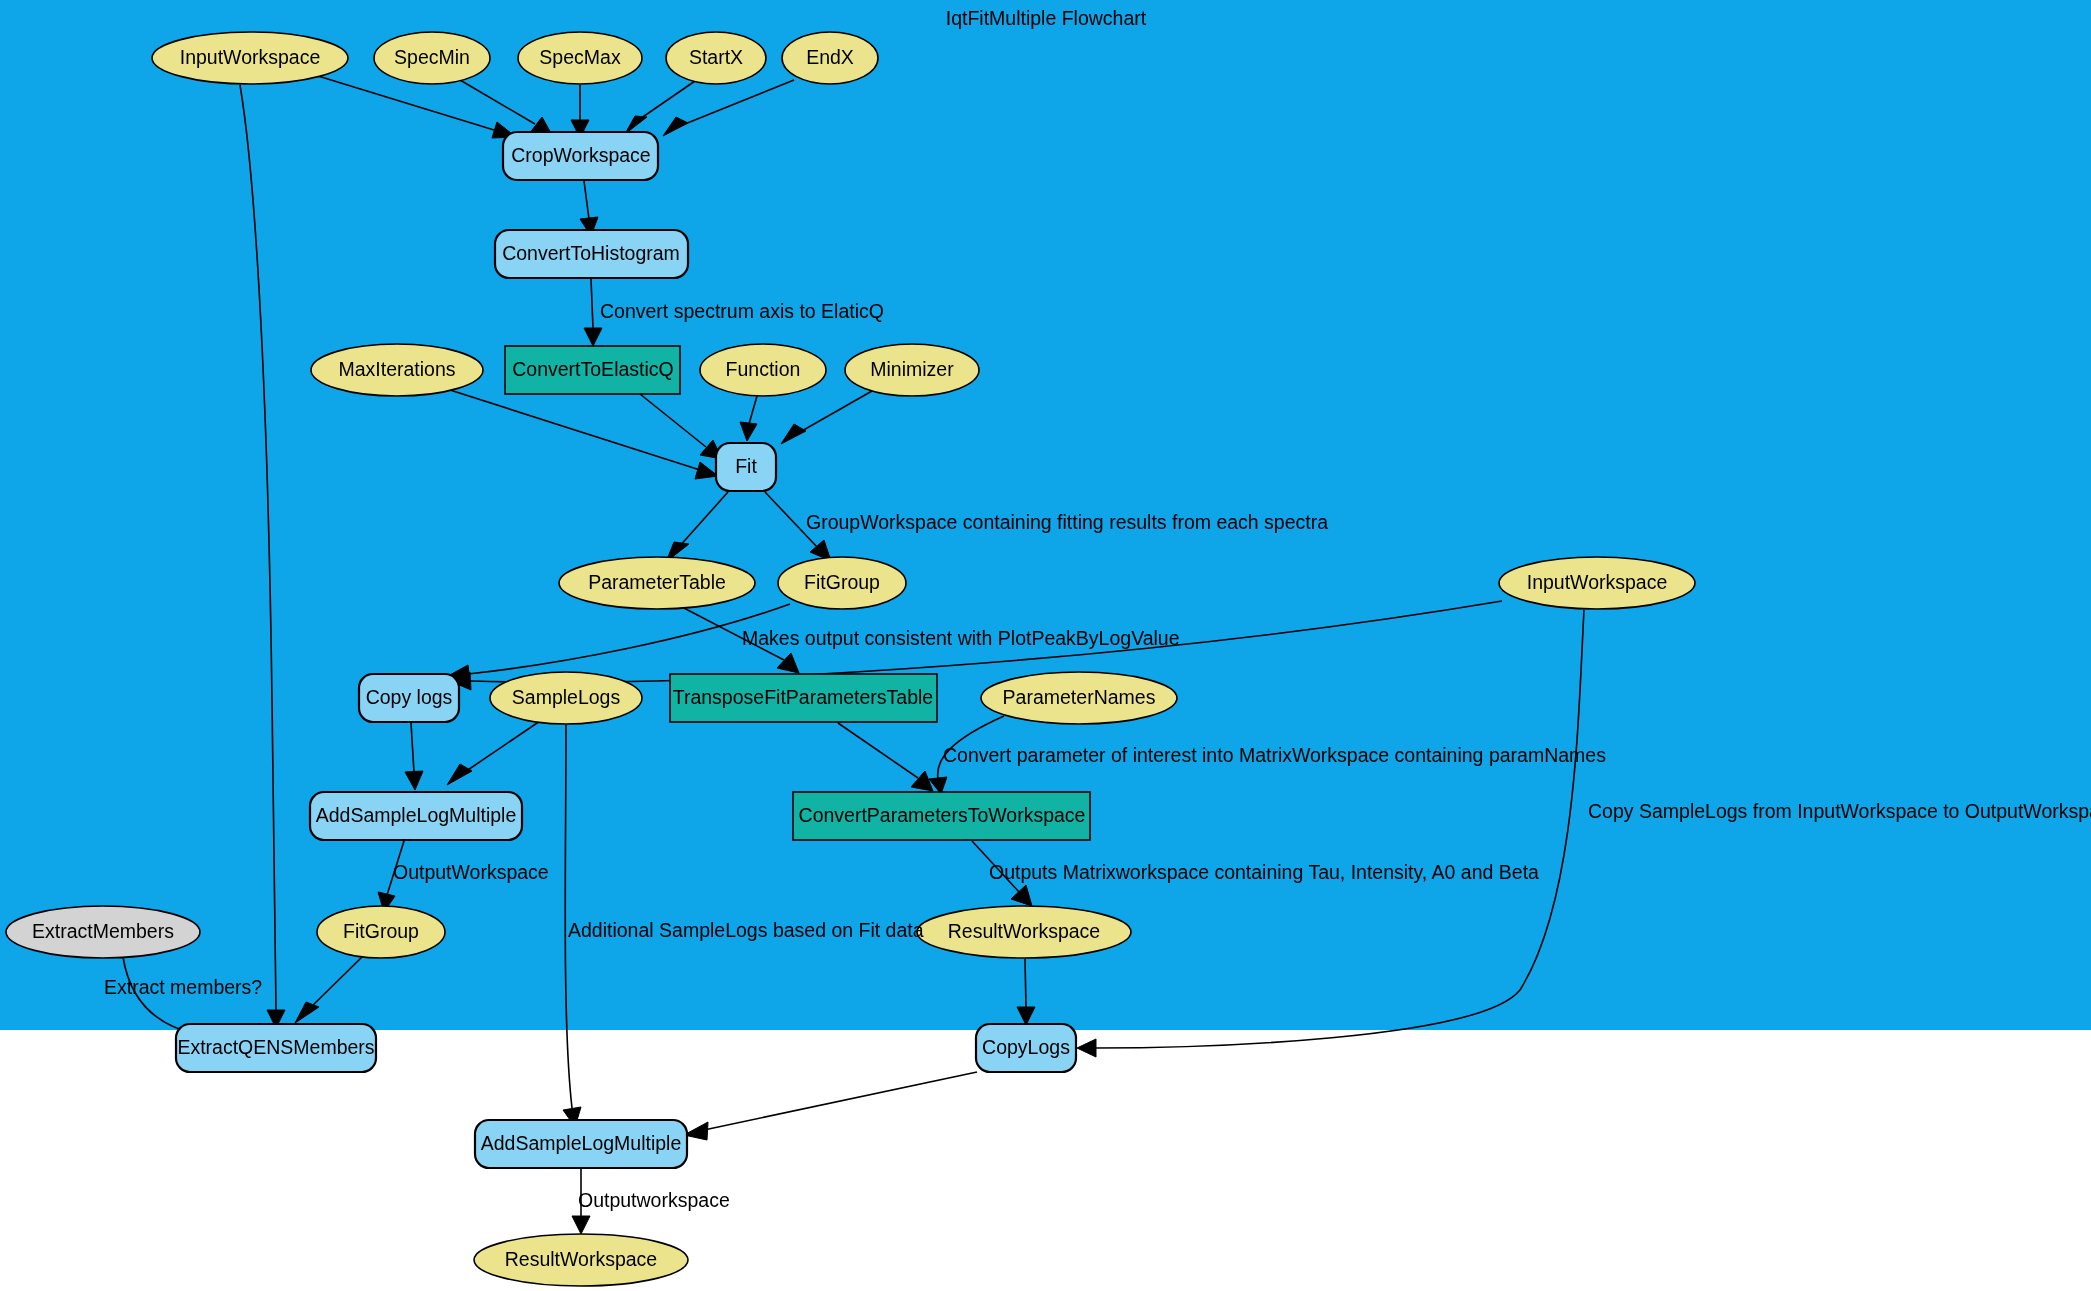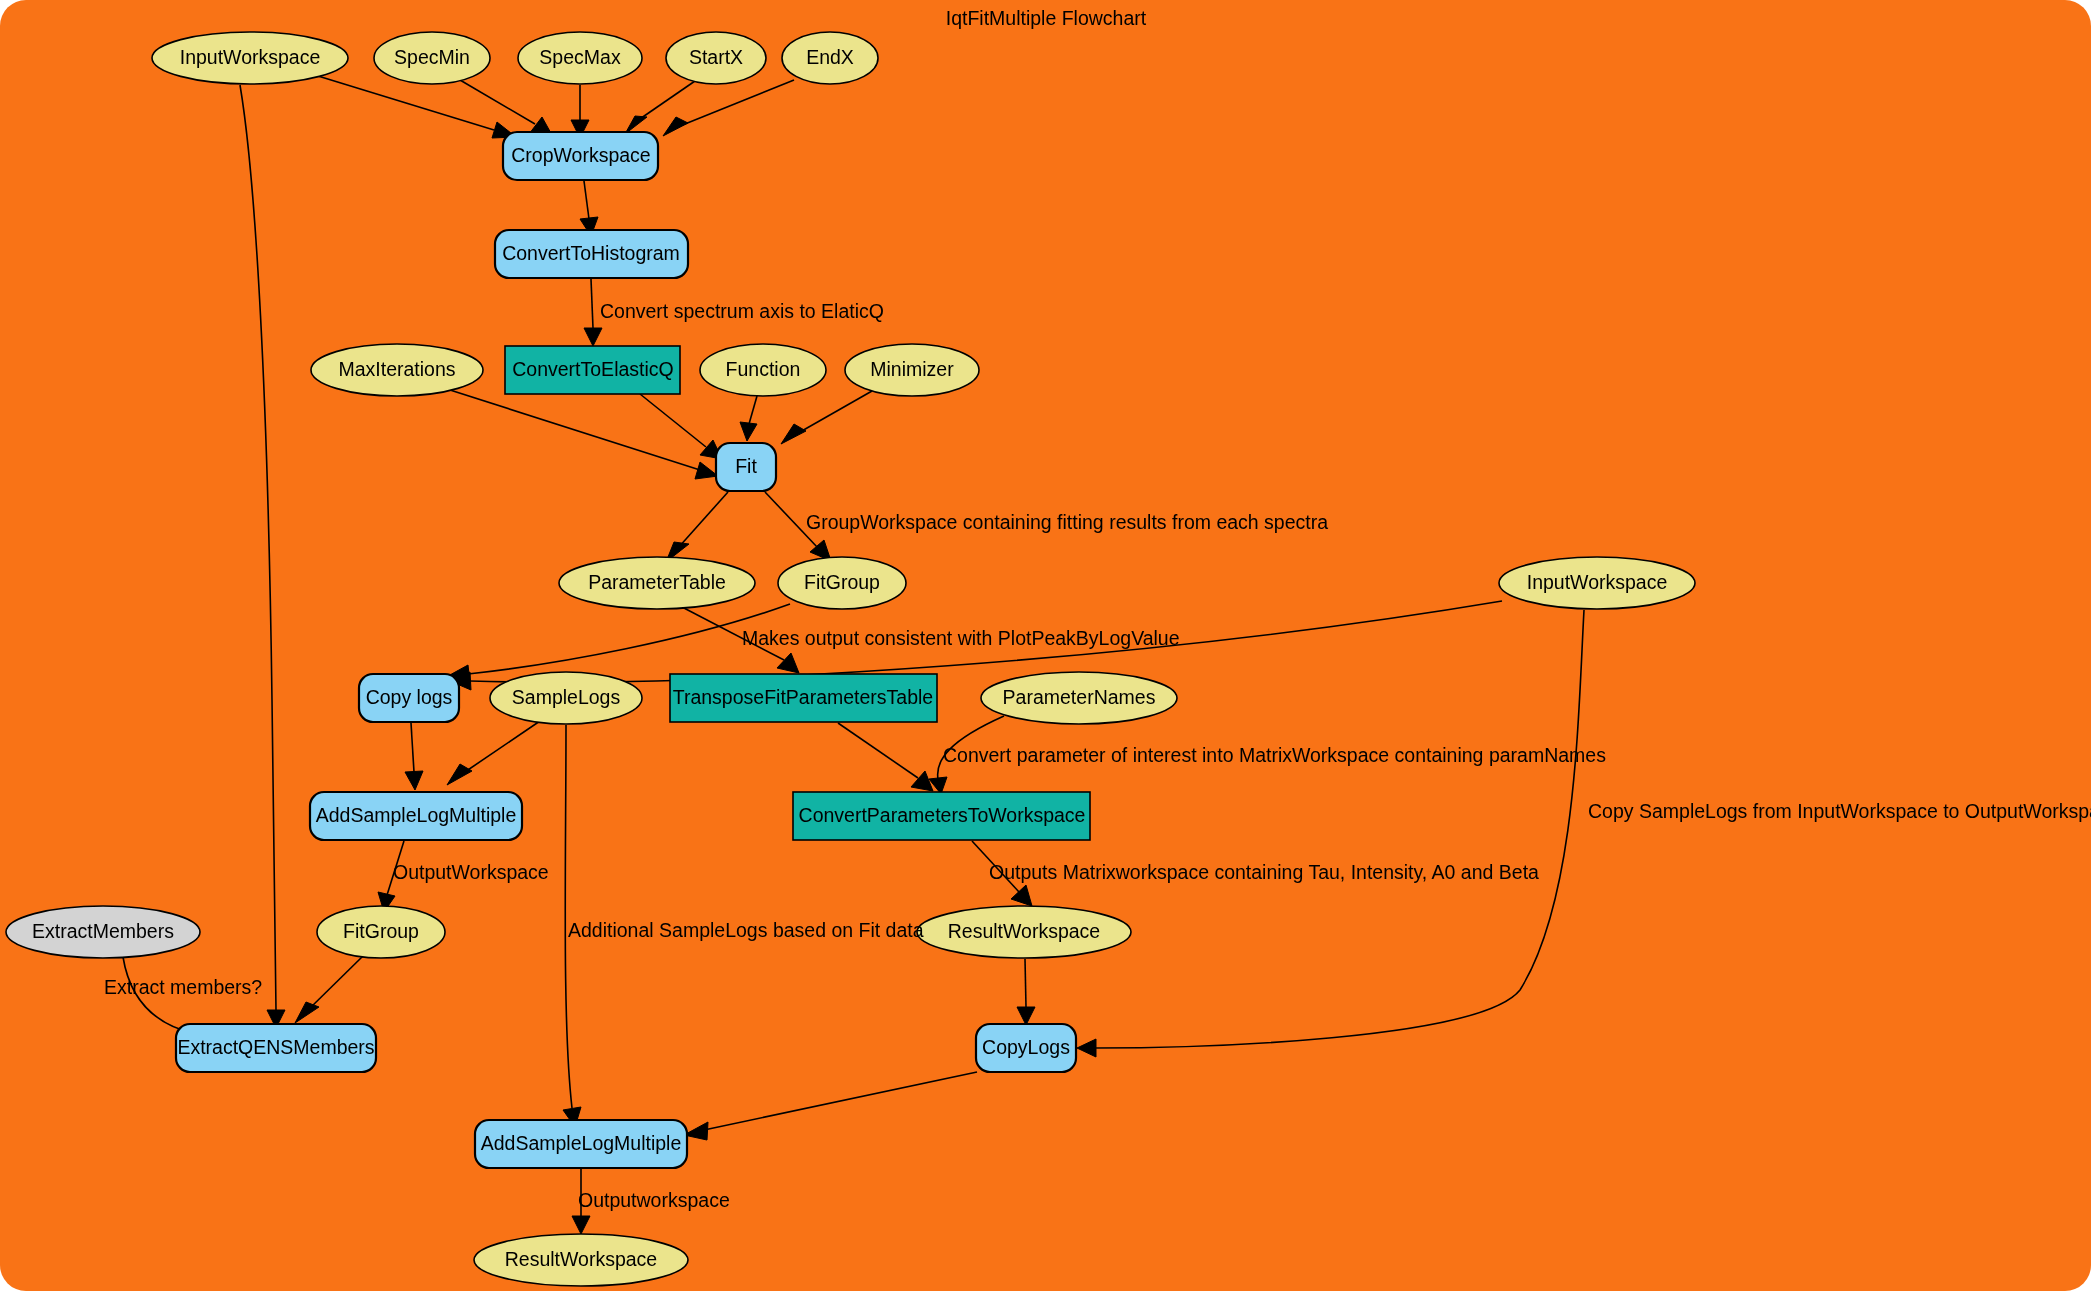--- a/index.html
+++ b/index.html
@@ -16,9 +16,8 @@
   #flowchart-root {
     position: relative;
     width: 2091px;
-    height: 1291px;
-    background: #f97316;
-    border-radius: 26px;
+    height: 1030px;
+    background: #0ea5e9;
   }
   svg#graph {
     display: block;

